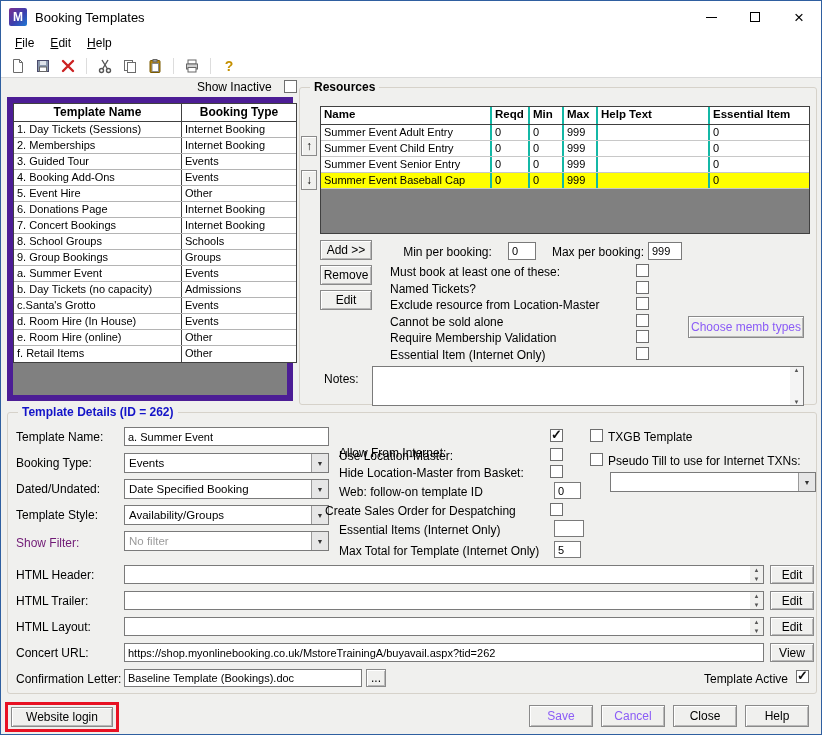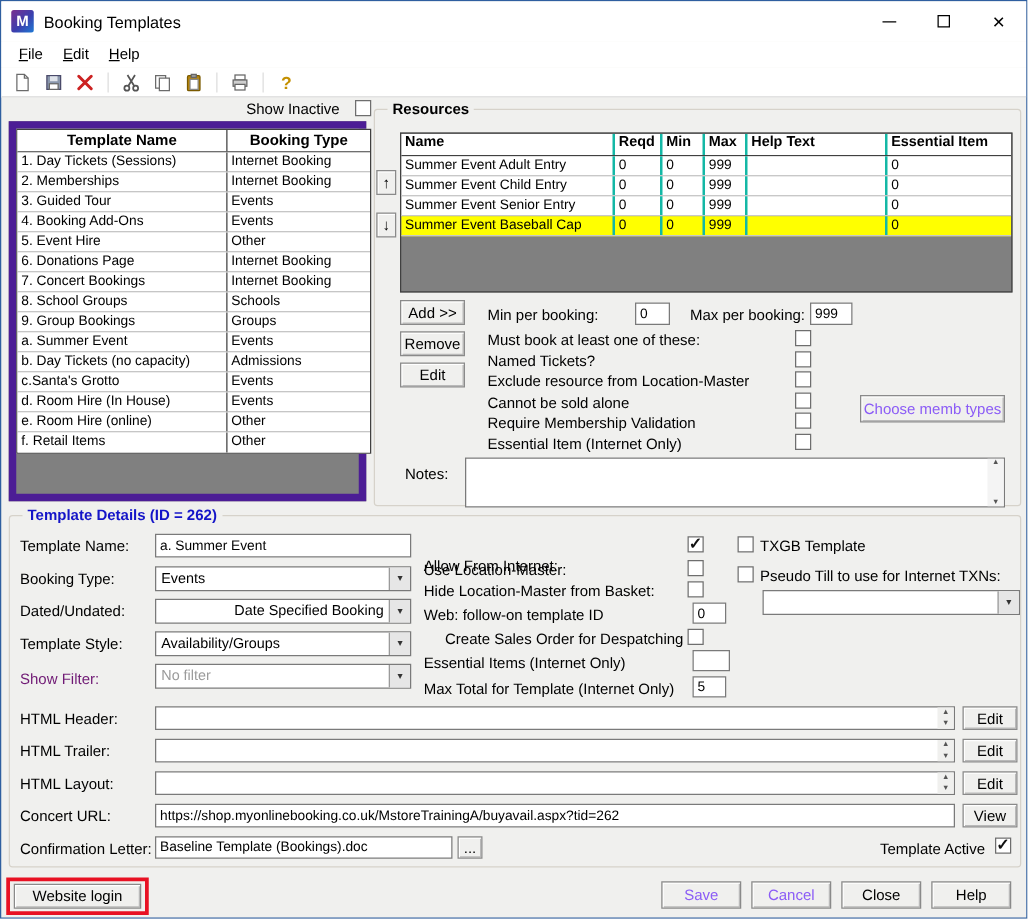--- a/index.html
+++ b/index.html
@@ -314,7 +314,7 @@
     <div class="btn" id="remove-btn">Remove</div>
     <div class="btn" id="edit-btn">Edit</div>
 
-    <div class="field-label" style="left:90px;top:157px;width:115px;text-align:left;">Min per booking:</div>
+    <div class="field-label" style="left:90px;top:157px;width:115px;text-align:center;">Min per booking:</div>
     <input class="tinput" style="left: 208px; top: 154px; width: 28px; height: 18px;" value="0">
     <div class="field-label" style="left:244px;top:157px;width:100px;text-align:right;">Max per booking:</div>
     <input class="tinput" style="left: 348px; top: 154px; width: 34px; height: 18px;" value="999">

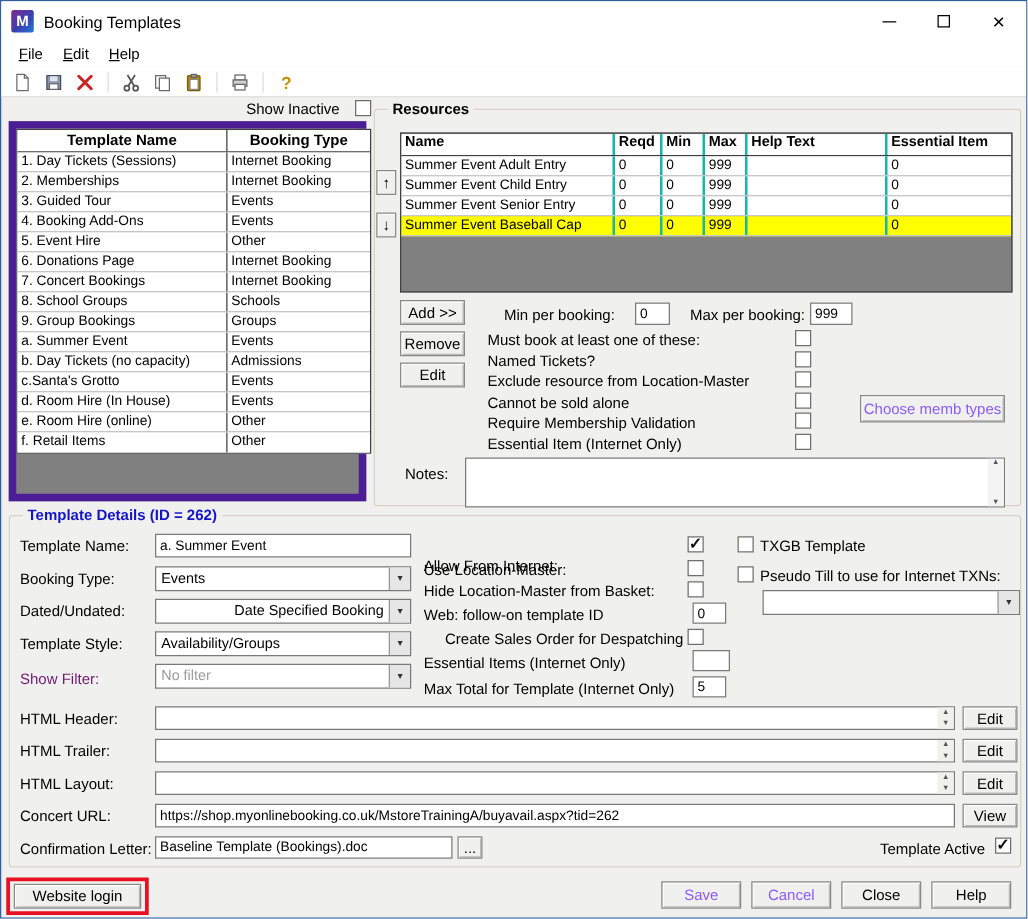--- a/index.html
+++ b/index.html
@@ -371,7 +371,7 @@
     </div>
 
     <div class="field-label" style="left:8px;top:69px;">Dated/Undated:</div>
-    <div class="combo" style="left:116px;top:66px;width:205px;text-align:right;">
+    <div class="combo" style="left:116px;top:66px;width:205px;">
       <span class="combo-text">Date Specified Booking</span>
       <span class="combo-btn">▼</span>
     </div>

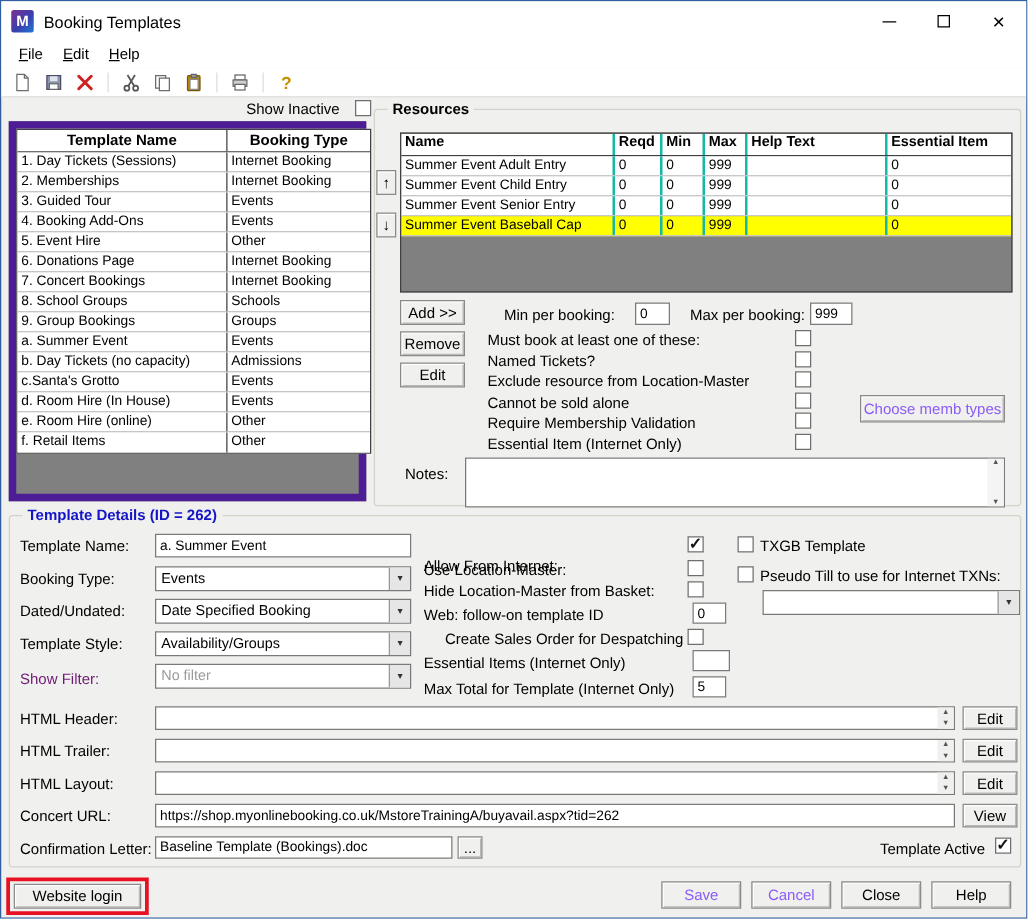--- a/index.html
+++ b/index.html
@@ -400,7 +400,7 @@
     <div class="field-label" style="left:331px;top:72px;">Web: follow-on template ID</div>
     <input class="tinput" style="left: 546px; top: 69px; width: 27px; height: 17px;" value="0">
 
-    <div class="field-label" style="left:348px;top:91px;">Create Sales Order for Despatching</div>
+    <div class="field-label" style="left:317px;top:91px;">Create Sales Order for Despatching</div>
     <span class="cb" style="position:absolute;left:542px;top:90px;"></span>
 
     <div class="field-label" style="left:331px;top:110px;">Essential Items (Internet Only)</div>

